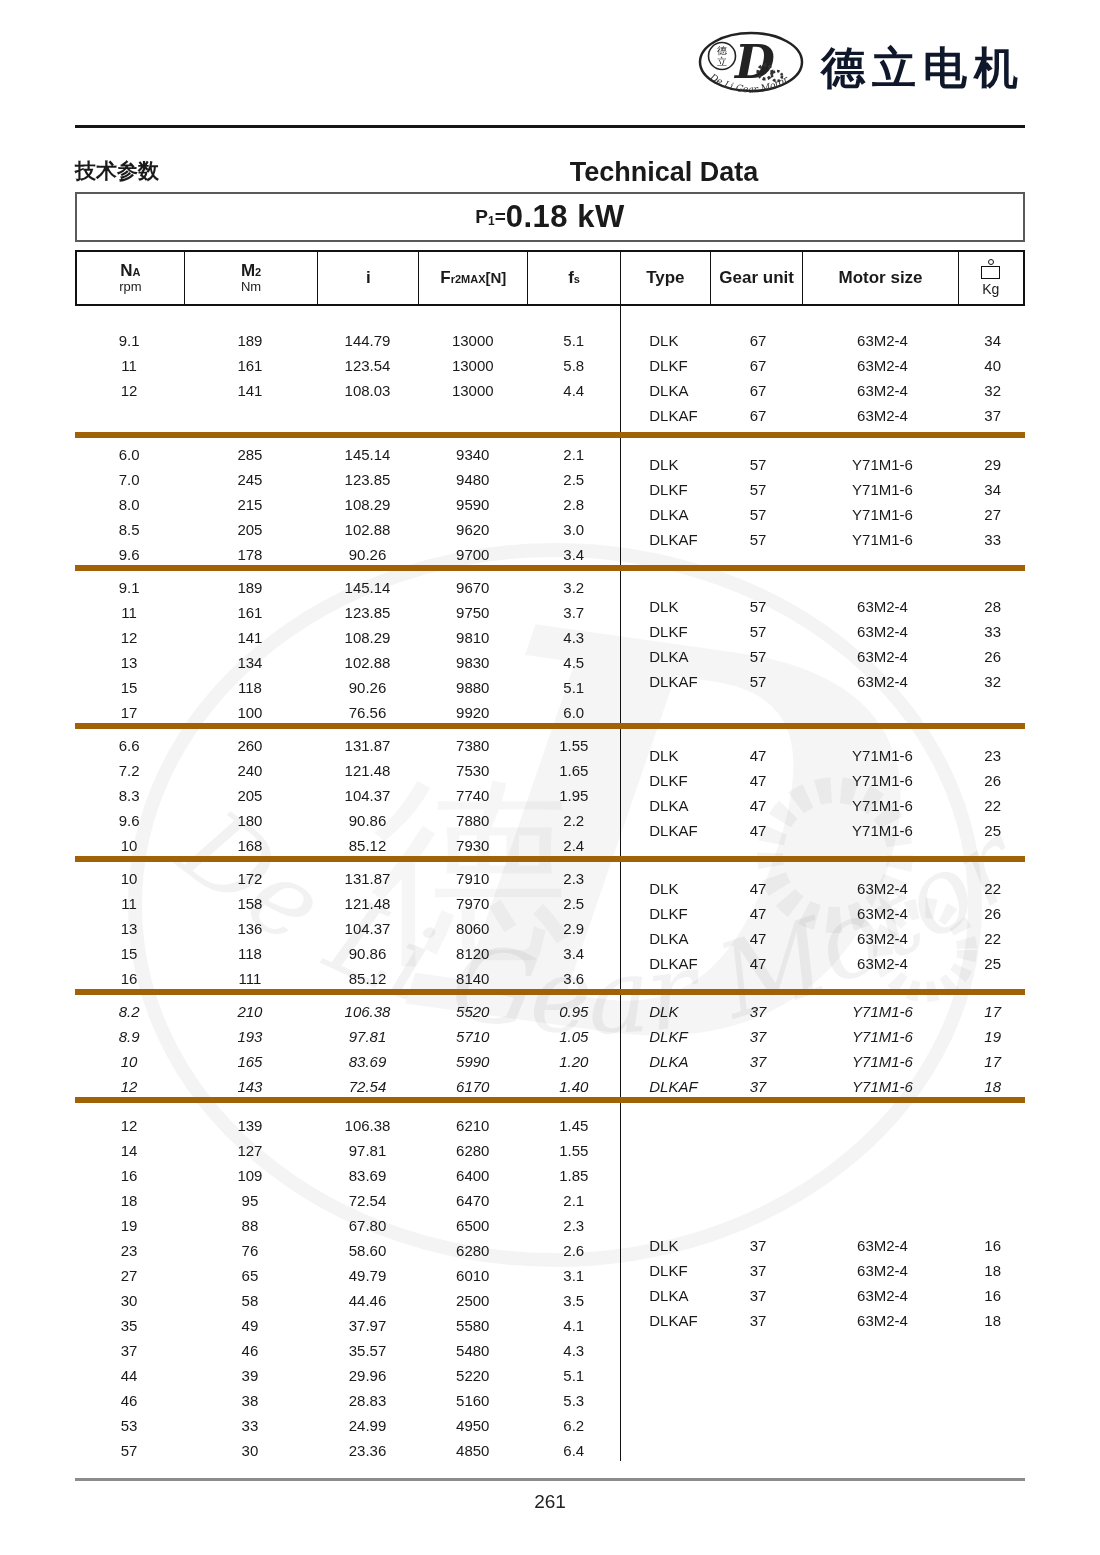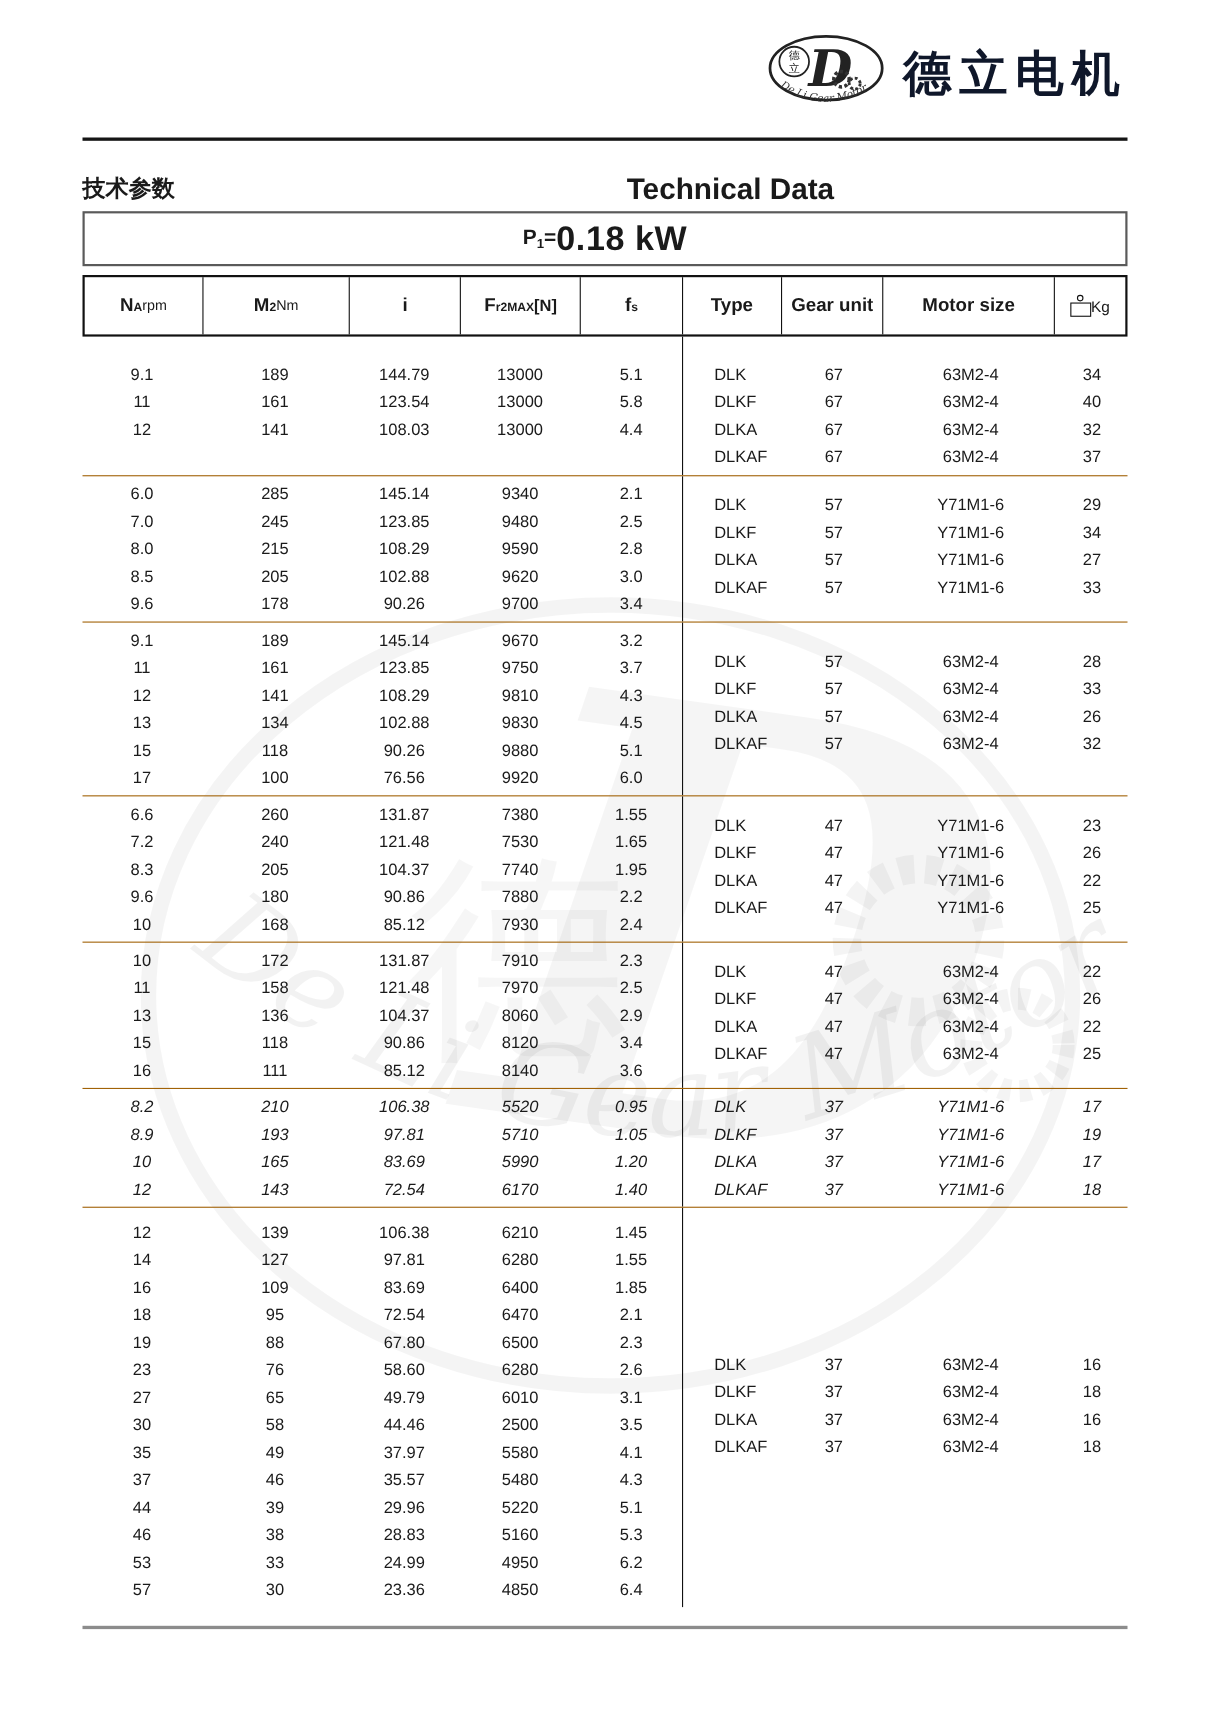--- a/index.html
+++ b/index.html
@@ -33,7 +33,7 @@
   
   .thead { margin-top:8px; height:56px; border:2px solid #111; display:grid;
            grid-template-columns:11.4% 14.1% 10.7% 11.5% 9.8% 9.5% 9.8% 16.4% 6.8%; background:#fff; }
-  .hcell { border-right:1px solid #111; display:flex; align-items:center; justify-content:center; line-height:1.12; }
+  .hcell { border-right:1px solid #111; display:flex; flex-direction:column; align-items:center; justify-content:center; line-height:1.12; }
   .hcell:last-child { border-right:none; }
   .h-main { font-size:17px; font-weight:700; }
   .h-sub  { font-size:11px; font-weight:700; }

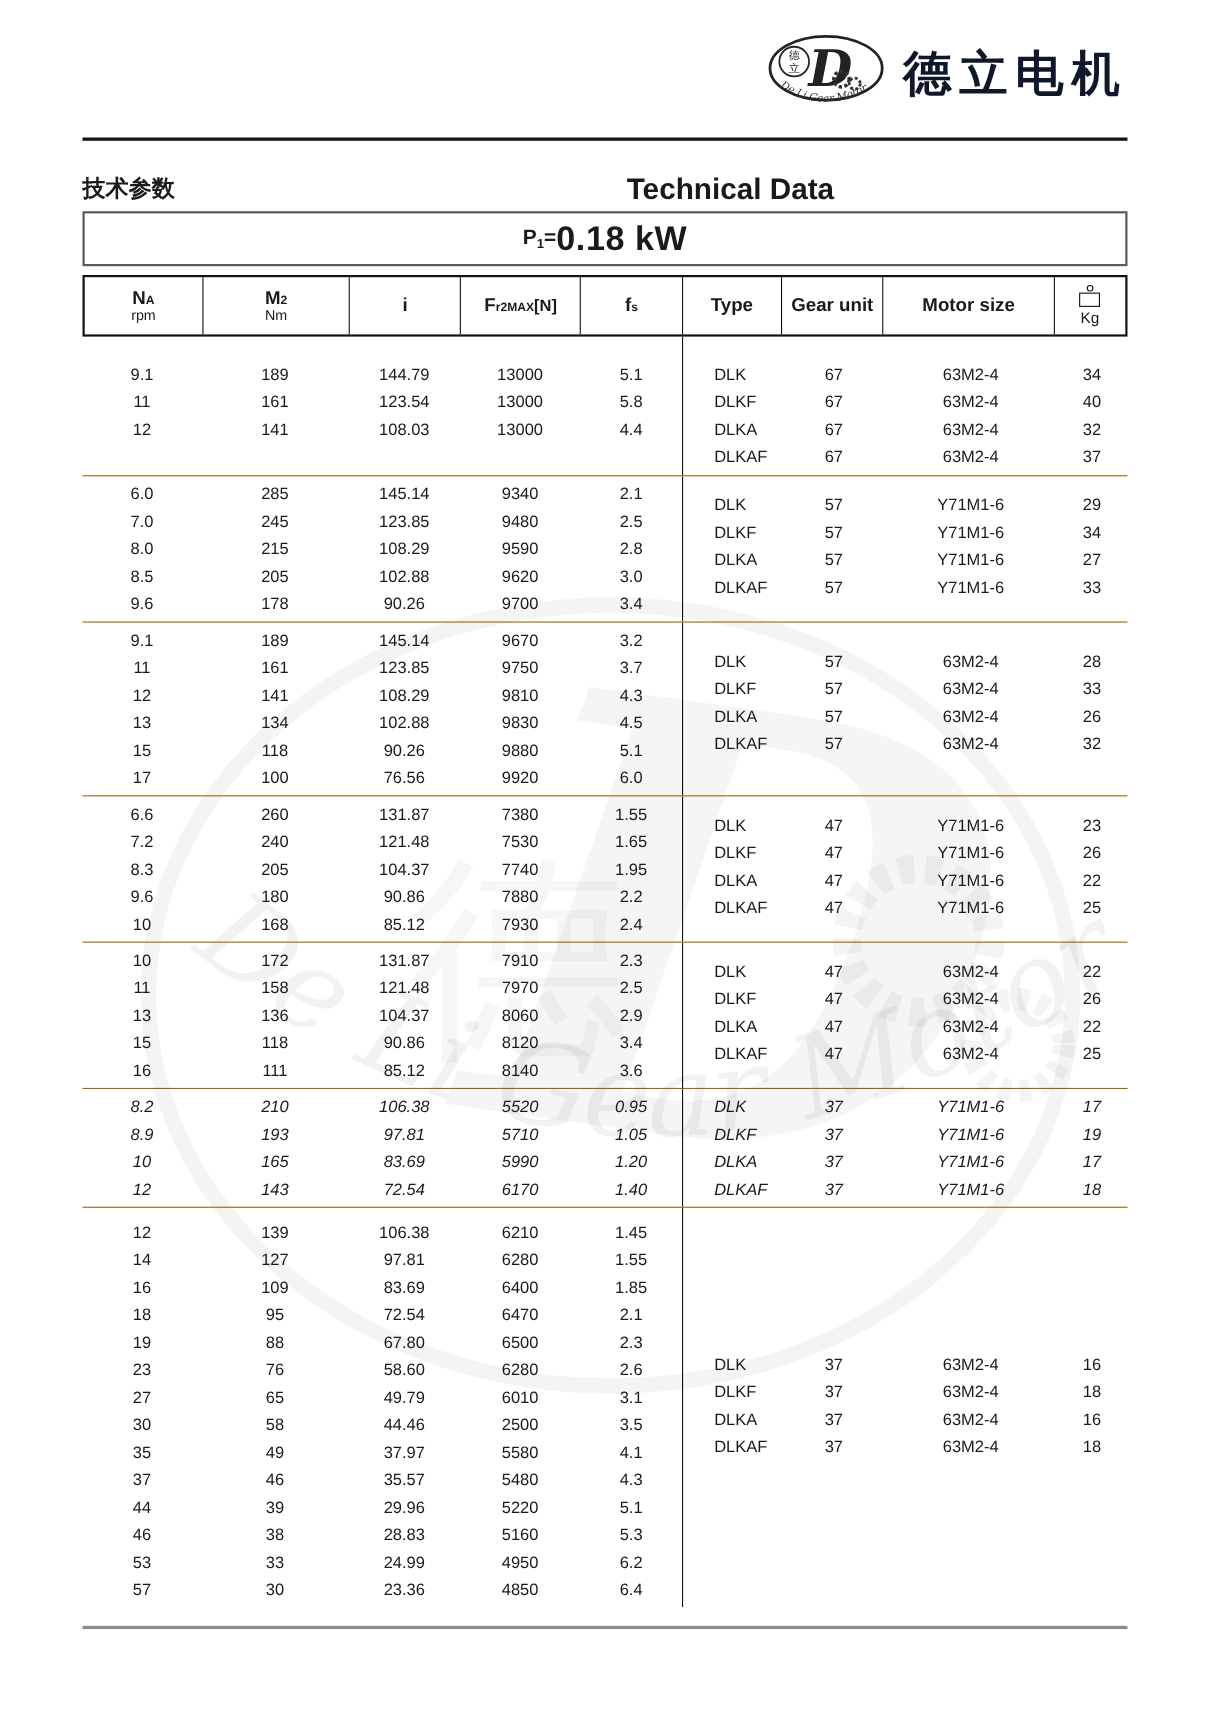--- a/index.html
+++ b/index.html
@@ -46,7 +46,7 @@
   
   .tbody { background:transparent; }
   .group { position:relative; }
-  .group + .group { border-top:1px solid #a16207; }
+  .group + .group { border-top:6px solid #a16207; }
   .left-block { position:absolute; top:0; bottom:0; left:0; width:57.5%; border-right:1px solid #111; }
   .lgrid { display:grid; grid-template-columns:19.83% 24.52% 18.61% 20% 17.04%; grid-auto-rows:25px; }
   .right-block { position:absolute; left:57.5%; width:42.5%; display:grid;

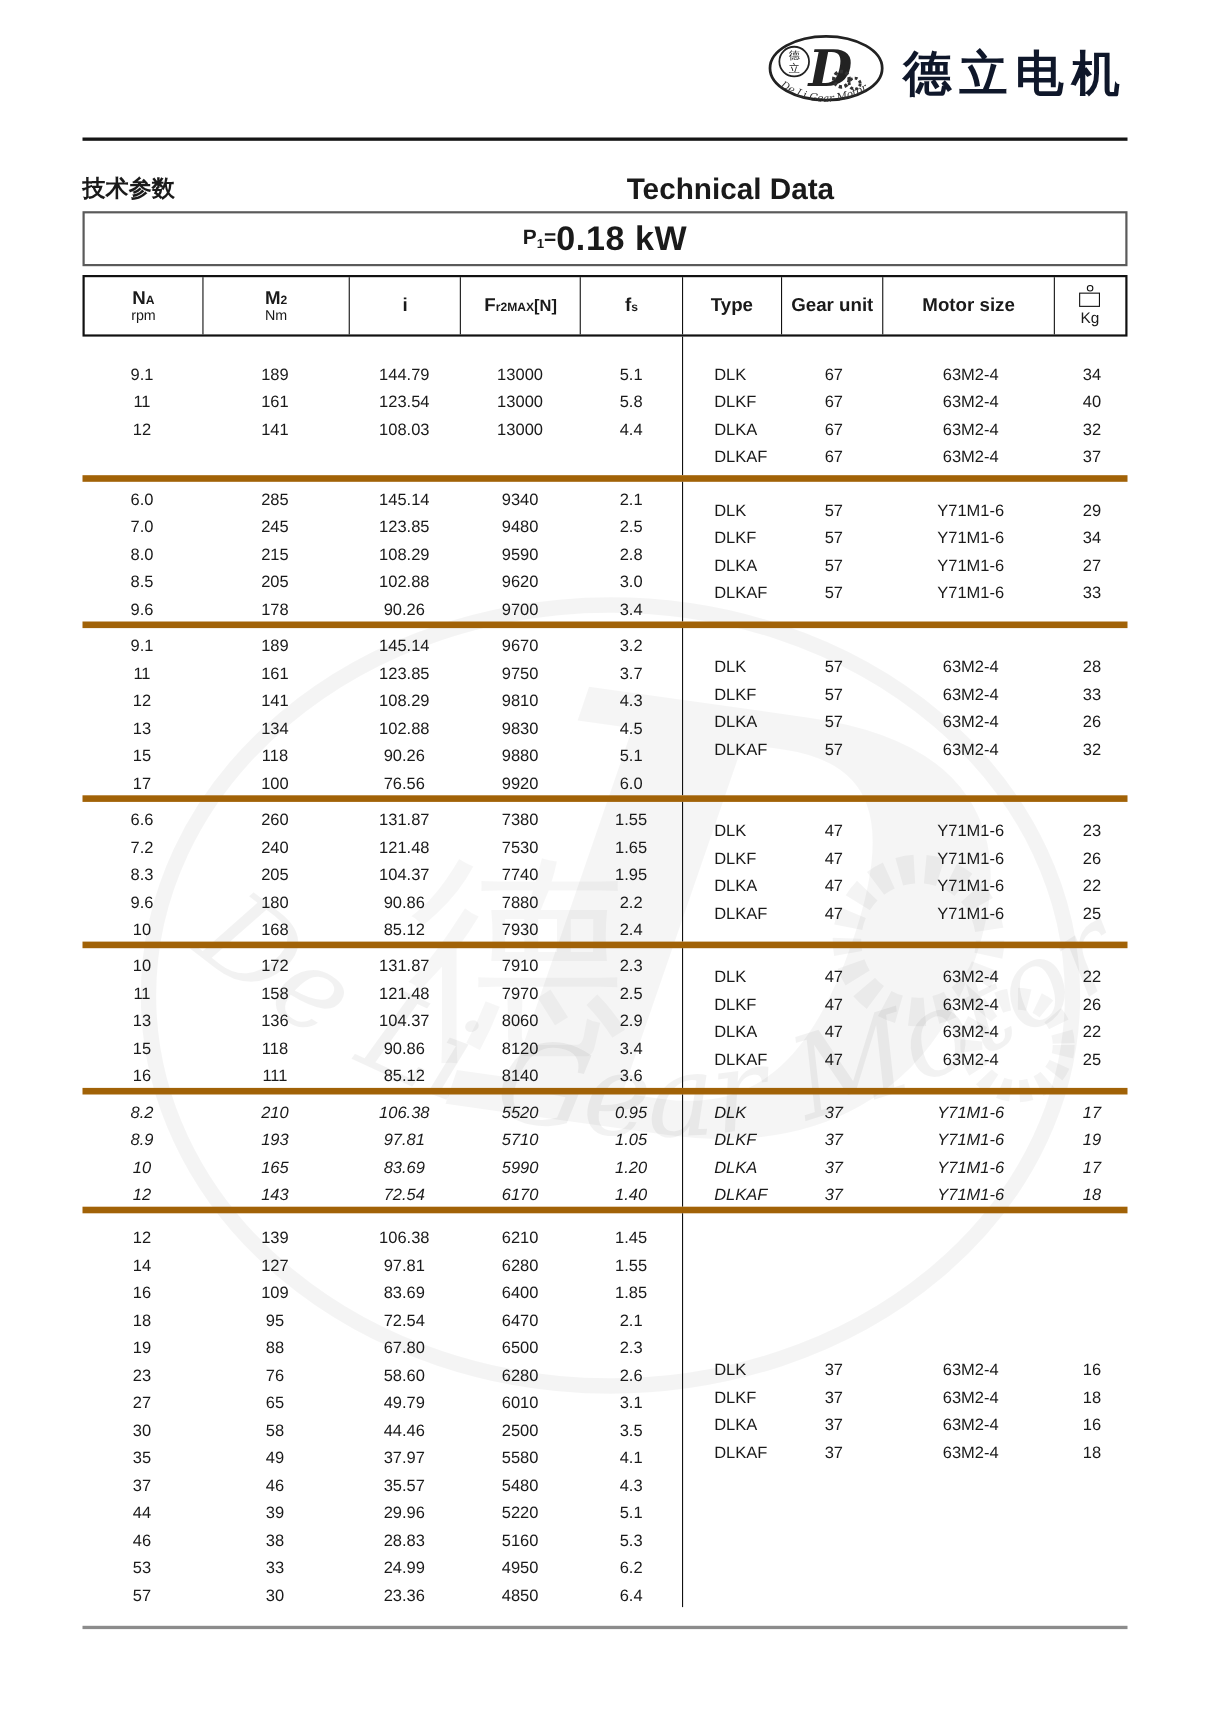--- a/index.html
+++ b/index.html
@@ -526,6 +526,7 @@
       </div>
 
     <div class="footer-rule"></div>
+    <div class="page-num">261</div>
 
   </div>
 </div>

